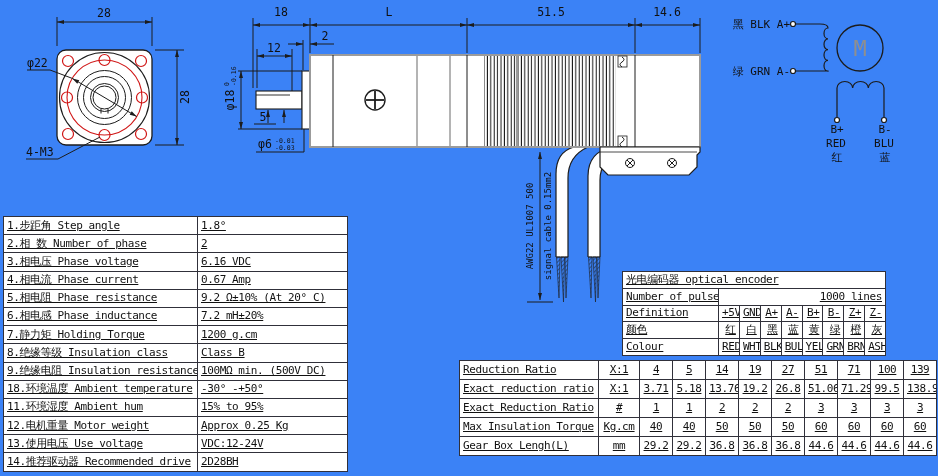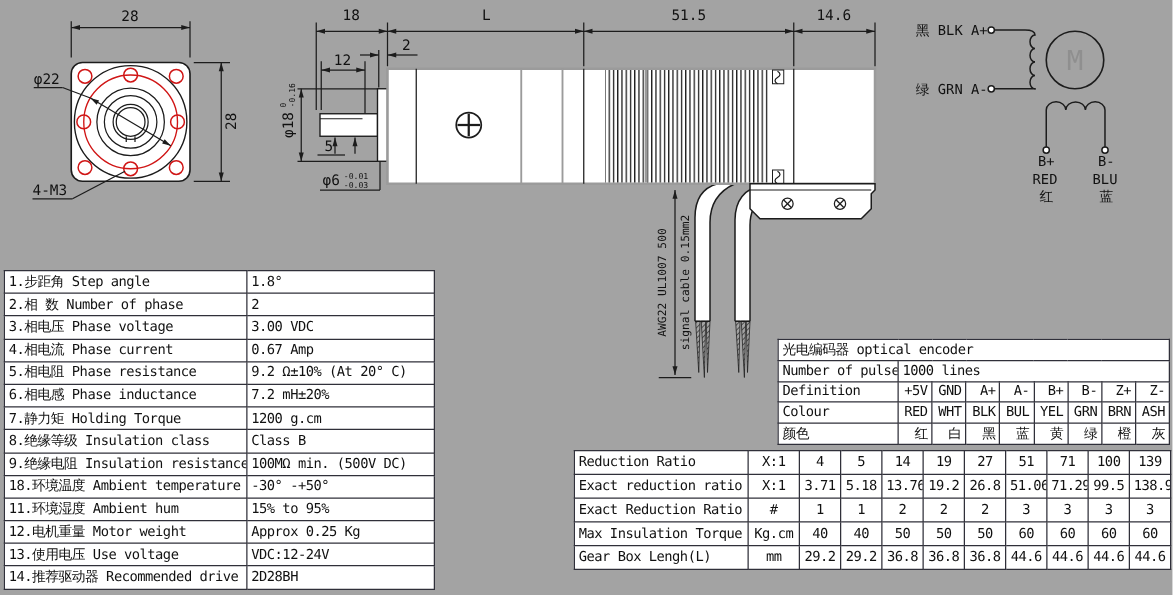--- a/index.html
+++ b/index.html
@@ -3,7 +3,7 @@
 <meta charset="utf-8">
 <style>
   html,body{margin:0;padding:0;background:#fff;}
-  .sheet{position:relative;width:938px;height:476px;background:#a3a3a3;overflow:hidden;
+  .sheet{position:relative;width:938px;height:476px;background:#3b82f6;overflow:hidden;
          font-family:"DejaVu Sans Mono","Liberation Mono",monospace;color:#111;}
   svg{position:absolute;pointer-events:none;}
   svg text{font-family:"DejaVu Sans Mono","Liberation Mono",monospace;fill:#111;}

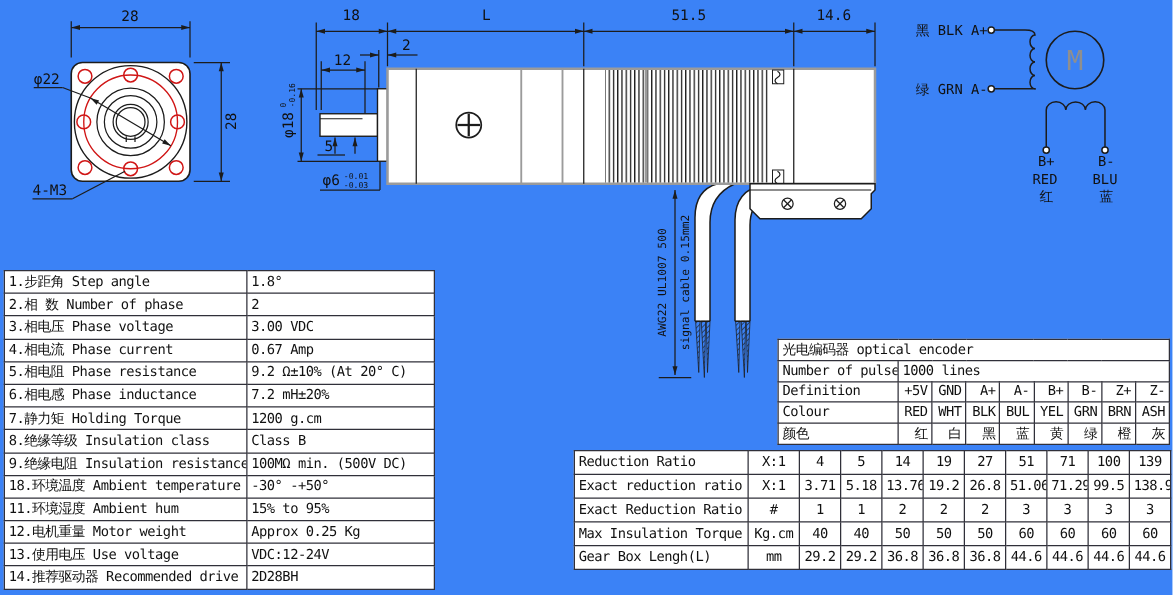--- a/index.html
+++ b/index.html
@@ -13,7 +13,7 @@
   .wlabel{font-size:11px;}
   .mletter{font-size:22px;fill:#8f8f8f;}
   .tbl{position:absolute;border-collapse:collapse;table-layout:fixed;background:#fff;
-       font-size:11px;letter-spacing:-0.4px;z-index:2;border:1.5px solid #26262e;}
+       font-size:11px;letter-spacing:-0.4px;z-index:2;border:1.5px solid #26262e;text-decoration:underline;}
   .tbl td{border:1px solid #30303a;padding:0 3px;white-space:nowrap;overflow:hidden;
           font-size:11px;line-height:1.1;}
   .spec td{height:17.2px;text-align:left;}

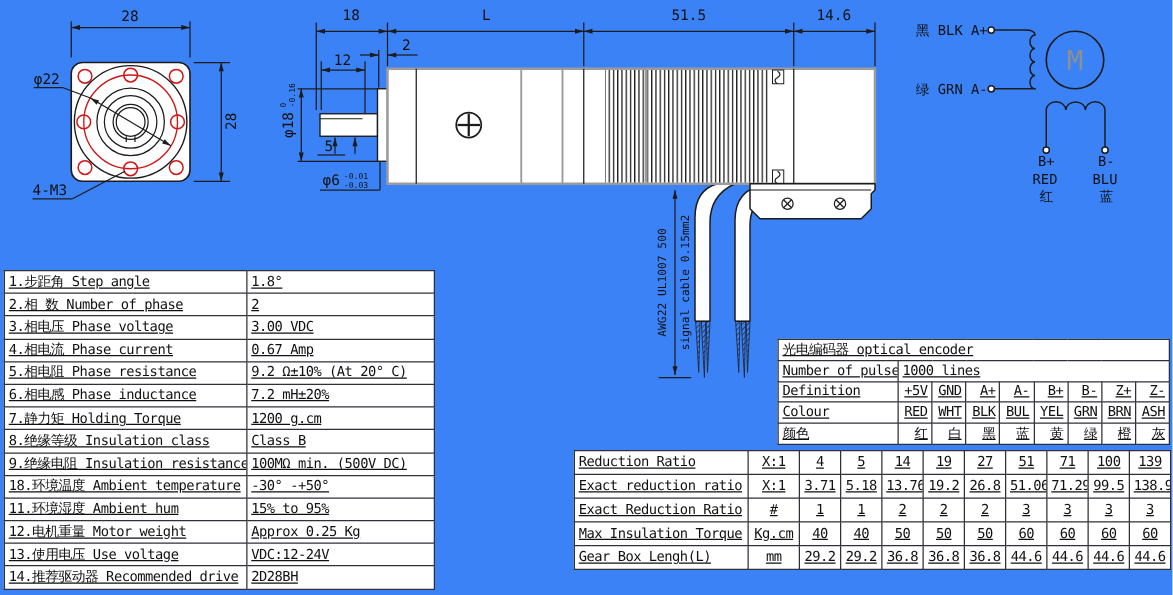--- a/index.html
+++ b/index.html
@@ -285,7 +285,7 @@
         </tr>
         <tr>
           <td>3.相电压 Phase voltage</td>
-          <td>3.00 VDC</td>
+          <td>6.16 VDC</td>
         </tr>
         <tr>
           <td>4.相电流 Phase current</td>

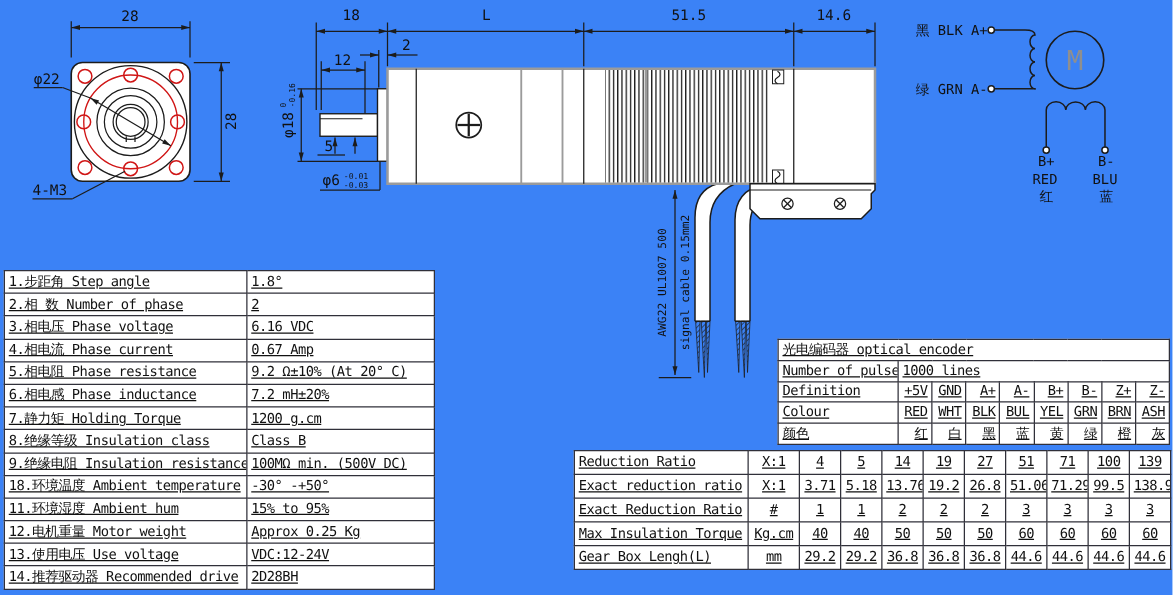--- a/index.html
+++ b/index.html
@@ -334,7 +334,7 @@
       </tbody>
   </table>
 
-  <table class="tbl enc" style="left:622px;top:271px;width:314px">
+  <table class="tbl enc" style="left:622px;top:271px;width:264px">
     <colgroup>
       <col style="width:96px">
         <col>

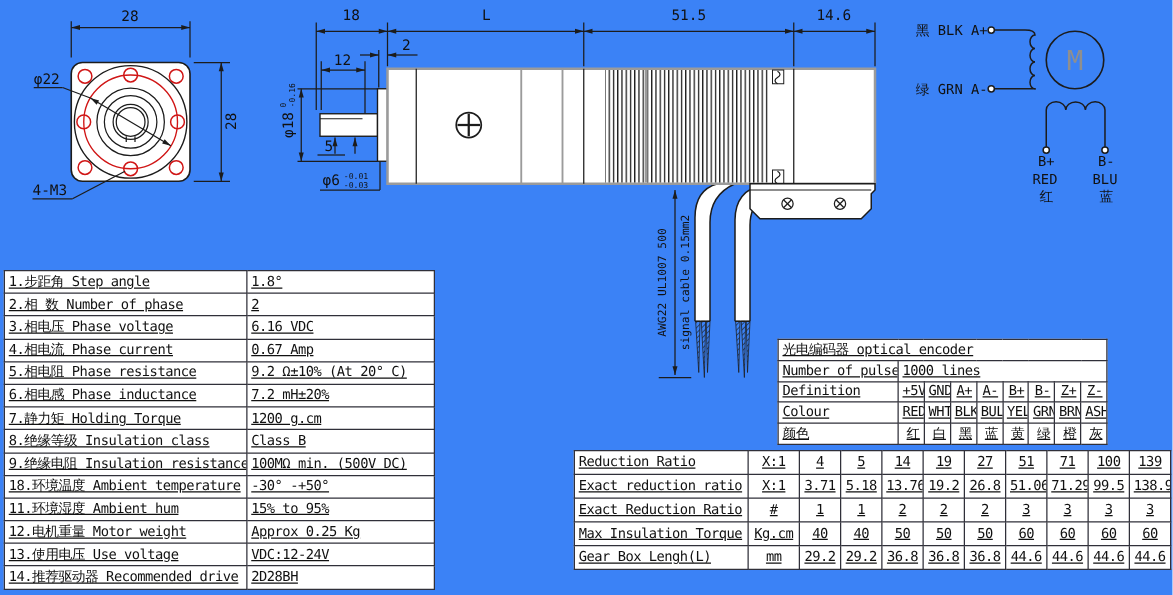--- a/index.html
+++ b/index.html
@@ -19,7 +19,7 @@
   .spec td{height:17.2px;text-align:left;}
   .enc td{height:15.8px;text-align:right;}
   .enc td:first-child{text-align:left;}
-  .enc .ttl{text-align:left;}
+  .enc .ttl{text-align:right;}
   .red td{height:18.1px;text-align:center;}
   .red td:first-child{text-align:left;}
 </style>

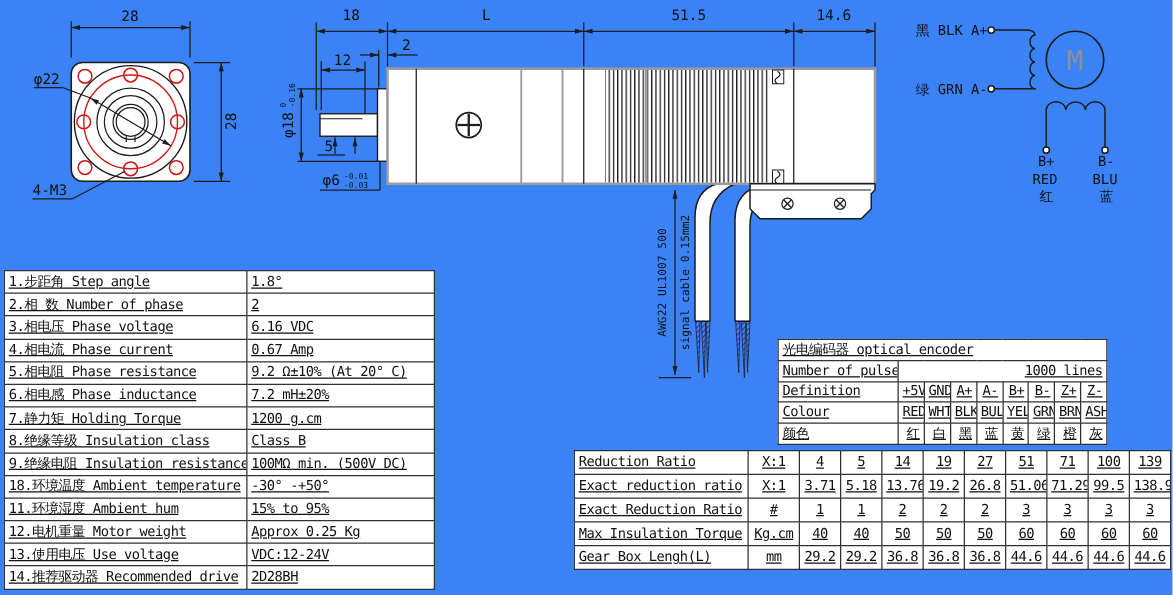--- a/index.html
+++ b/index.html
@@ -368,6 +368,17 @@
           <td>Z-</td>
         </tr>
         <tr>
+          <td>颜色</td>
+          <td>红</td>
+          <td>白</td>
+          <td>黑</td>
+          <td>蓝</td>
+          <td>黄</td>
+          <td>绿</td>
+          <td>橙</td>
+          <td>灰</td>
+        </tr>
+        <tr>
           <td>Colour</td>
           <td>RED</td>
           <td>WHT</td>
@@ -377,17 +388,6 @@
           <td>GRN</td>
           <td>BRN</td>
           <td>ASH</td>
-        </tr>
-        <tr>
-          <td>颜色</td>
-          <td>红</td>
-          <td>白</td>
-          <td>黑</td>
-          <td>蓝</td>
-          <td>黄</td>
-          <td>绿</td>
-          <td>橙</td>
-          <td>灰</td>
         </tr>
       </tbody>
   </table>

